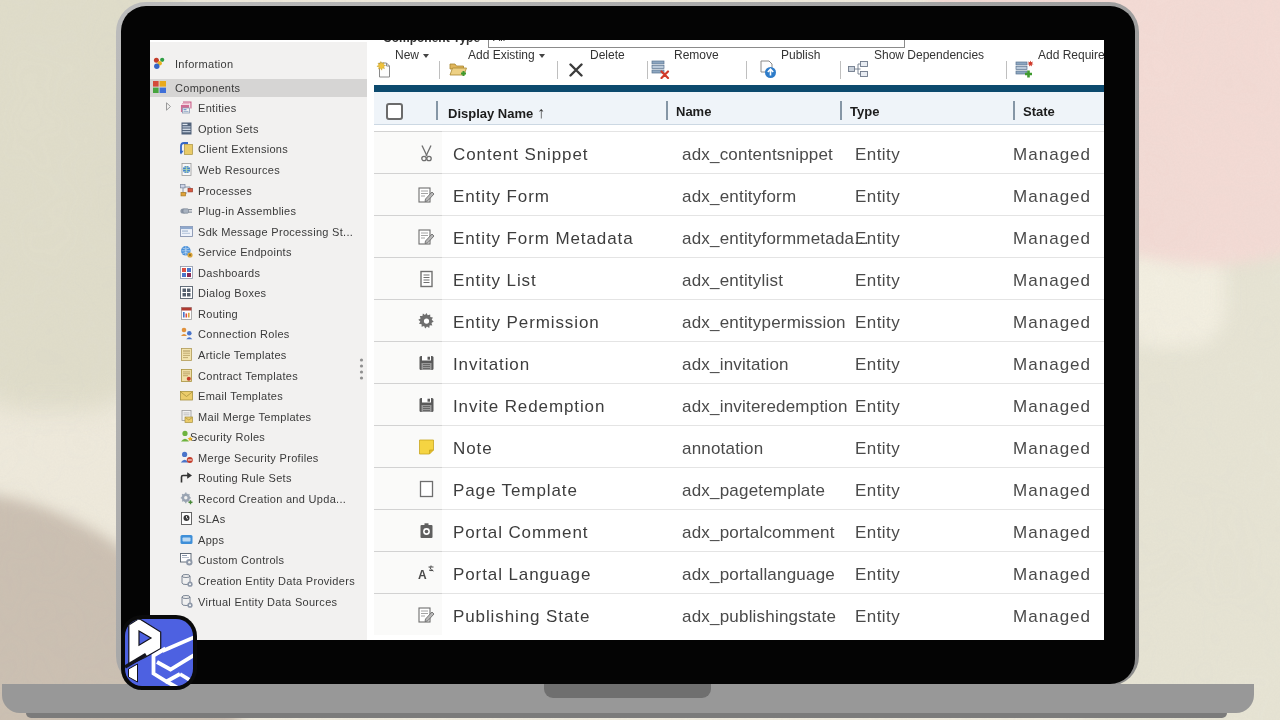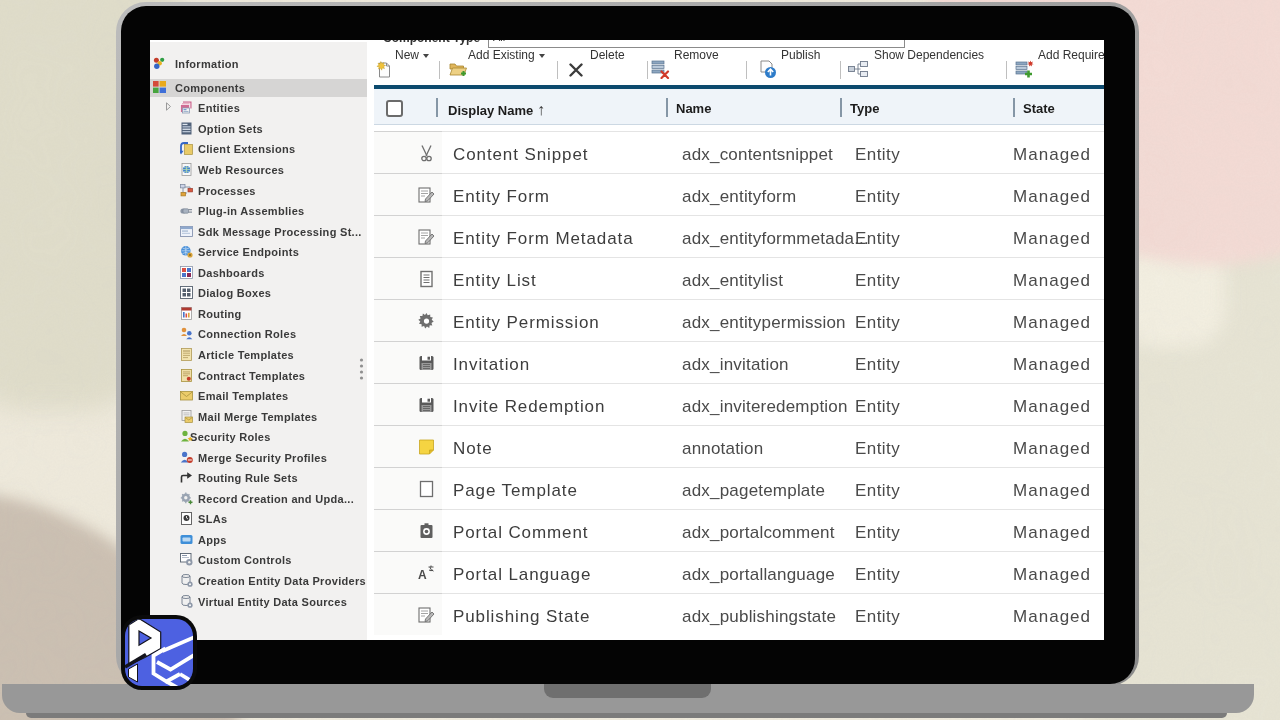--- a/index.html
+++ b/index.html
@@ -22,7 +22,7 @@
   .screen { left:150px; top:40px; width:954px; height:600px; background:#fff; overflow:hidden; }
   
   .sidebar { left:0; top:2px; width:217px; height:598px; background:#f2f1f0; }
-  .tree-item { position:absolute; height:18px; line-height:18px; font-size:11px; letter-spacing:0.3px; color:#3a3a3a; white-space:nowrap;font-weight:bold; }
+  .tree-item { position:absolute; height:18px; line-height:18px; font-size:11px; letter-spacing:0.3px; color:#3a3a3a; white-space:nowrap; }
   .tree-sel { position:absolute; left:0px; top:37px; width:217px; height:18px; background:#d6d5d4; }
   .ticon { position:absolute; width:13px; height:13px; }
   

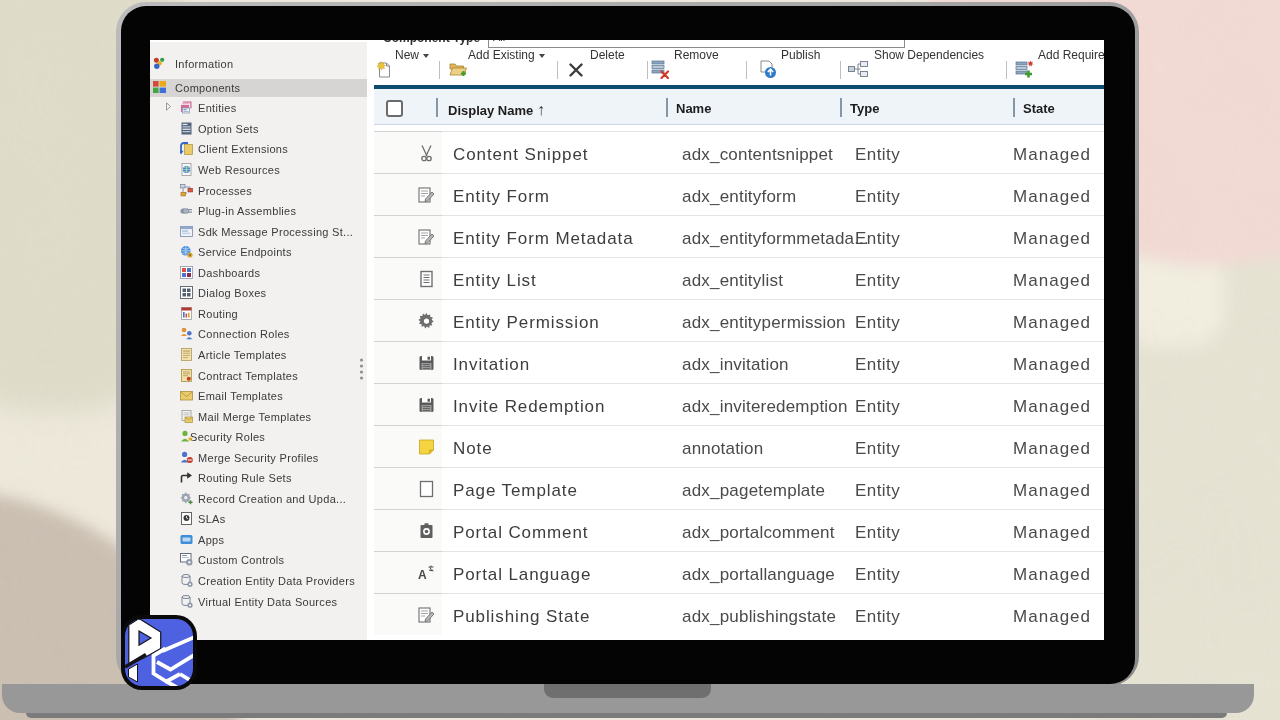--- a/index.html
+++ b/index.html
@@ -34,7 +34,7 @@
   .tb-sep { position:absolute; top:13px; width:1px; height:18px; background:#bfbfbf; }
   .caret { display:inline-block; width:0; height:0; border-left:3.5px solid transparent; border-right:3.5px solid transparent; border-top:4px solid #444; vertical-align:middle; margin-left:4px; }
   
-  .thead { position:absolute; left:224px; top:45px; width:730px; height:40px; background:#eff4f9; border-top:4px solid #0c4a6e; border-bottom:1px solid #ccd8e3; }
+  .thead { position:absolute; left:224px; top:45px; width:730px; height:40px; background:#eff4f9; border-top:7px solid #0c4a6e; border-bottom:1px solid #ccd8e3; }
   .th { position:absolute; font-size:13px; font-weight:bold; color:#1c1c1c; top:12px; }
   .th-sep { position:absolute; top:9px; width:2px; height:19px; background:#8596a6; }
   .hcheck { position:absolute; left:12px; top:11px; width:17px; height:17px; border:2px solid #6b6b6b; border-radius:3px; background:#fff; }

